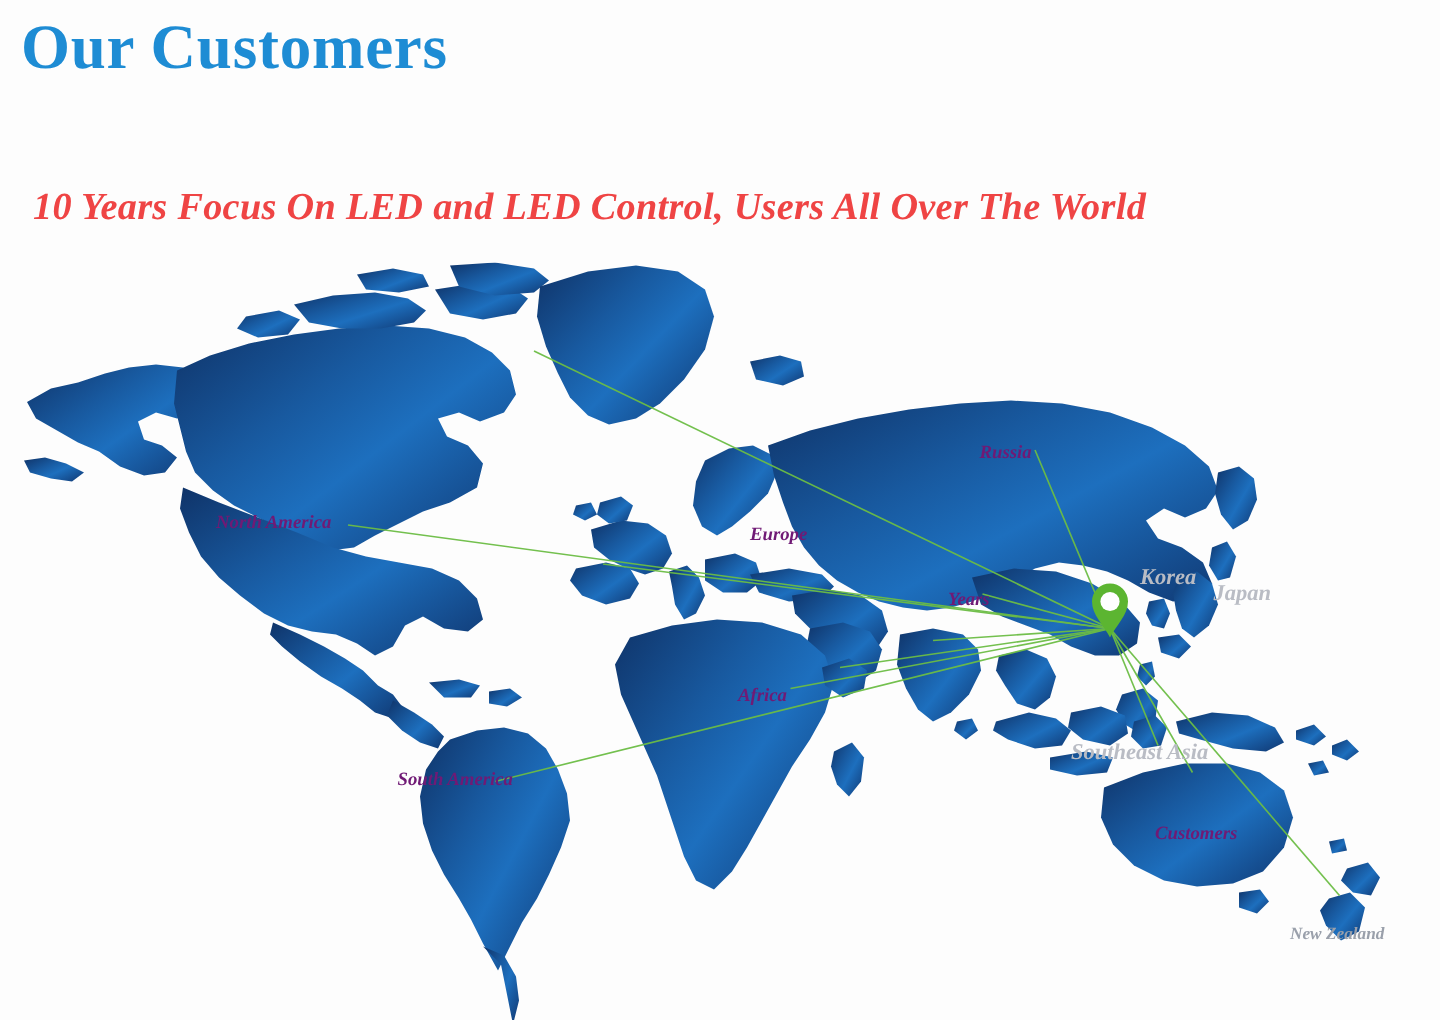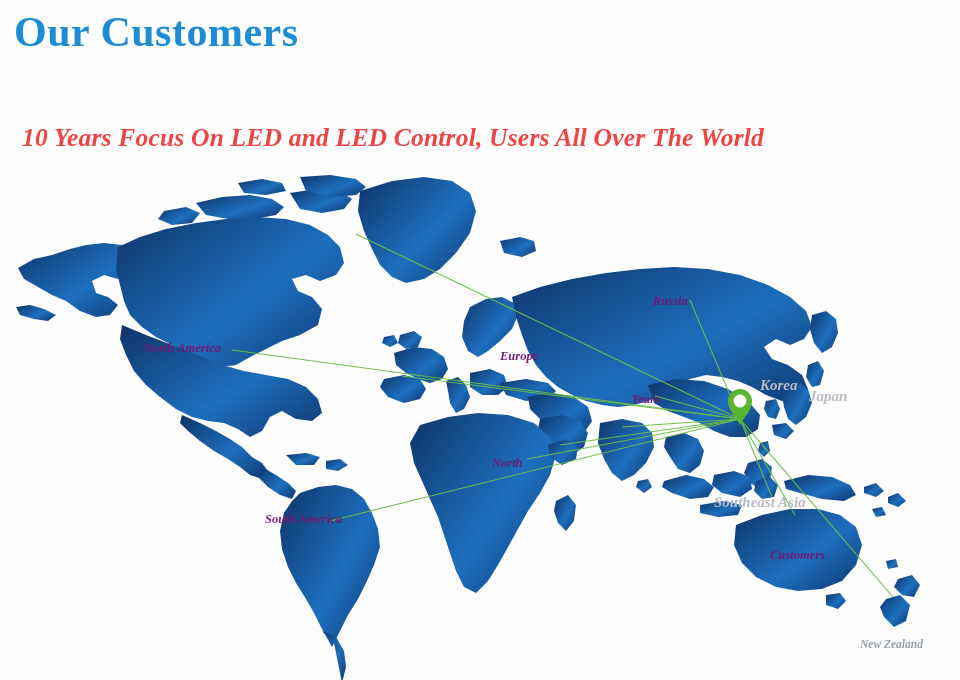--- a/index.html
+++ b/index.html
@@ -189,7 +189,7 @@
         <div class="map-label lbl-white" style="left: 144px; top: 166px; text-align: right;">North America</div>
         <div class="map-label lbl-white" style="left: 265px; top: 337px;">South America</div>
         <div class="map-label lbl-white" style="left: 500px; top: 174px;">Europe</div>
-        <div class="map-label lbl-white" style="left: 492px; top: 281px;">North</div>
+        <div class="map-label lbl-white" style="left: 492px; top: 281px;">Africa</div>
         <div class="map-label lbl-white" style="left: 653px; top: 119px;">Russia</div>
         <div class="map-label lbl-white" style="left: 632px; top: 217px;">Years</div>
         <div class="map-label lbl-grey" style="left: 760px; top: 202px;">Korea</div>

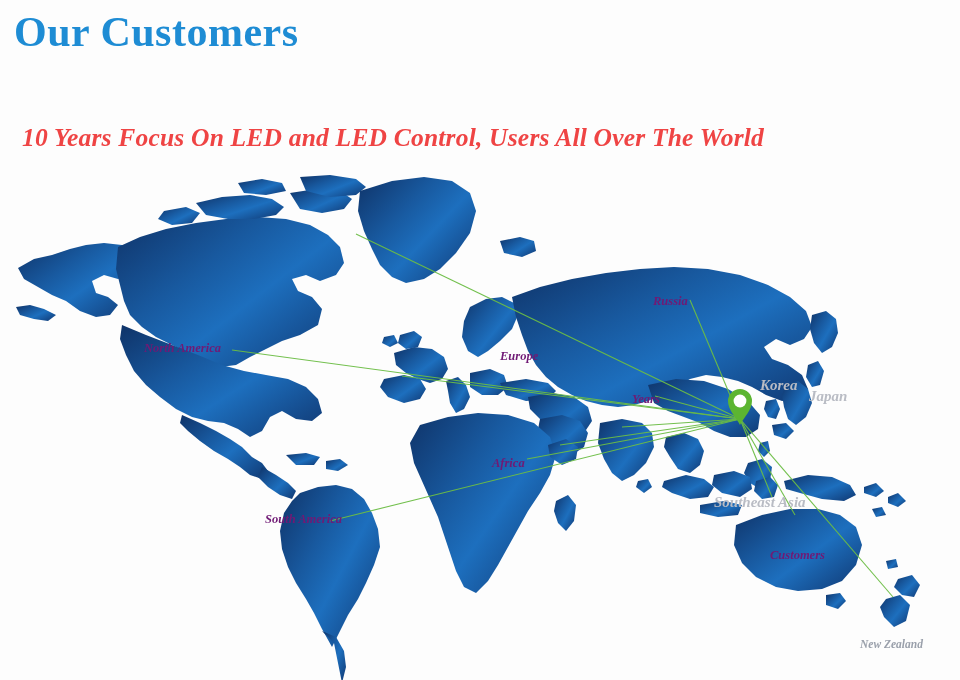--- a/index.html
+++ b/index.html
@@ -196,7 +196,7 @@
         <div class="map-label lbl-grey" style="left: 790px; top: 213px; margin-left: 19px;">Japan</div>
         <div class="map-label lbl-grey" style="left: 714px; top: 319px;">Southeast Asia</div>
         <div class="map-label lbl-white" style="left: 770px; top: 373px;">Customers</div>
-        <div class="map-label lbl-grey2" style="left: 860px; top: 442px; margin-top: 21px;">New Zealand</div>
+        <div class="map-label lbl-grey2" style="left: 860px; top: 442px;">New Zealand</div>
       </div>
   </div>
 

